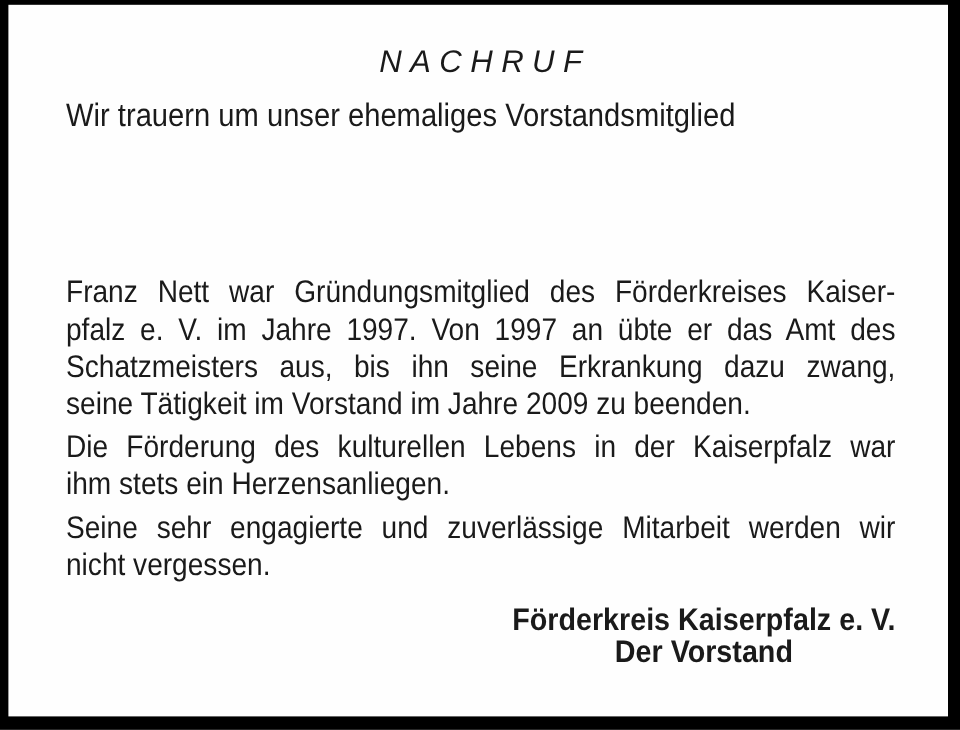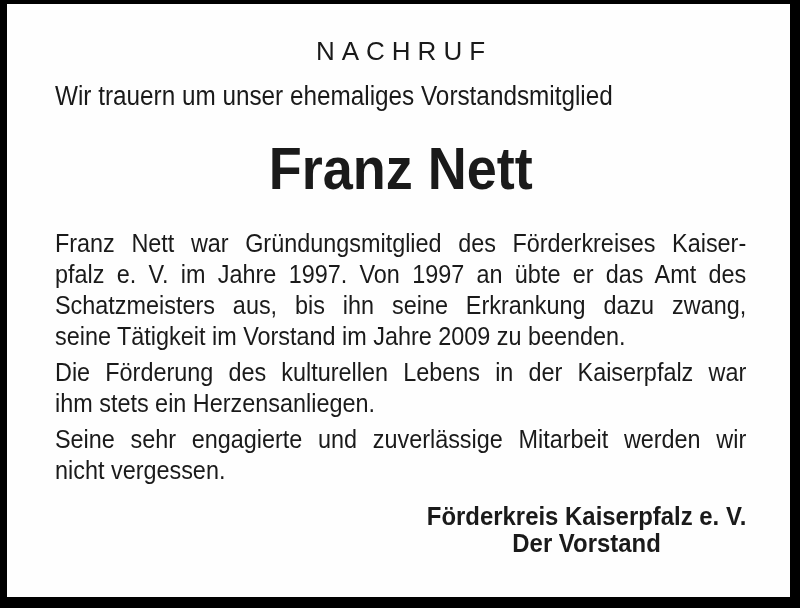--- a/index.html
+++ b/index.html
@@ -29,6 +29,7 @@
     letter-spacing: 7px; text-indent: 7px;
     text-align: center;
     font-weight: 400;
+    font-style: italic;
   }
   .intro {
     position: absolute;

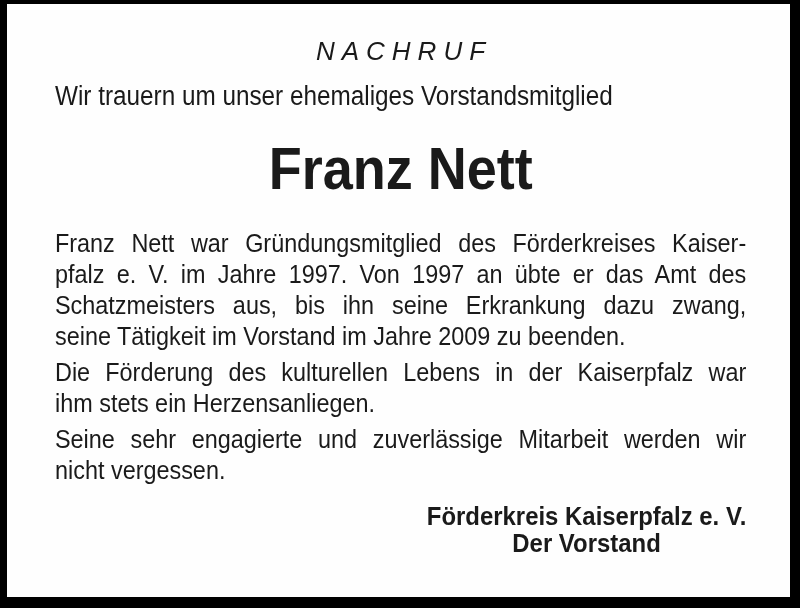--- a/index.html
+++ b/index.html
@@ -86,9 +86,6 @@
 
   <div class="intro">Wir trauern um unser ehemaliges Vorstandsmitglied</div>
 
-  <div class="name-wrap">
-    <span class="name">Franz Nett</span>
-  </div>
 
   <div class="para p1">
     <div class="ln j">Franz Nett war Gründungsmitglied des Förderkreises Kaiser-</div>

